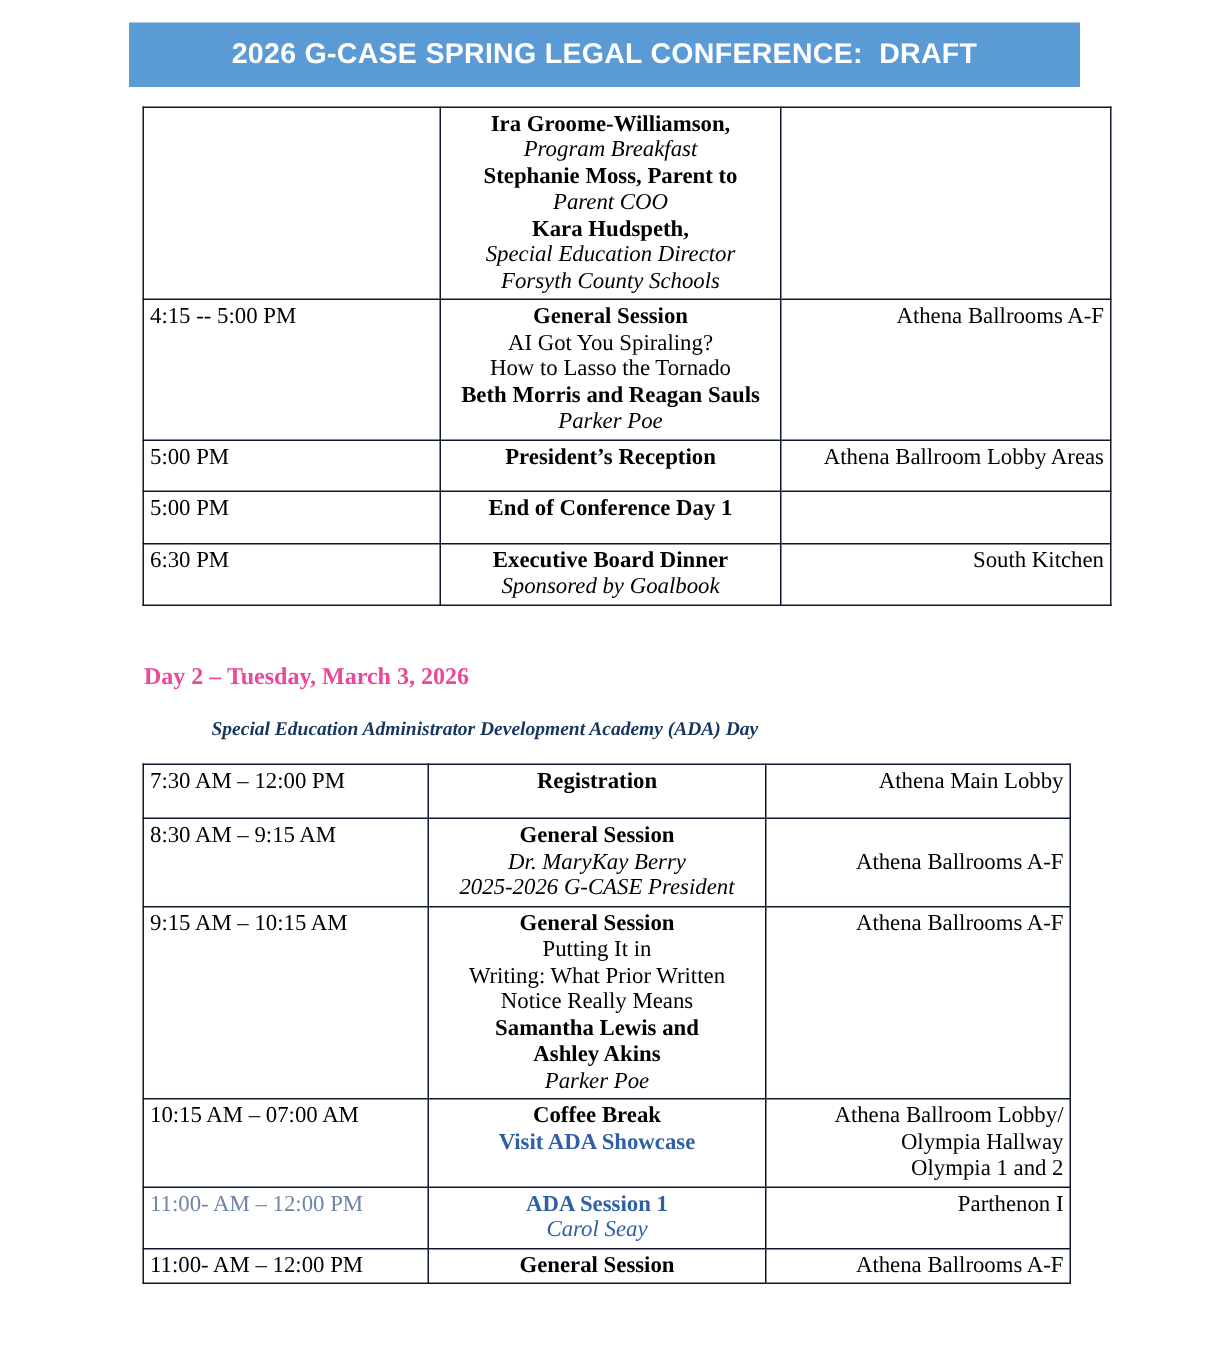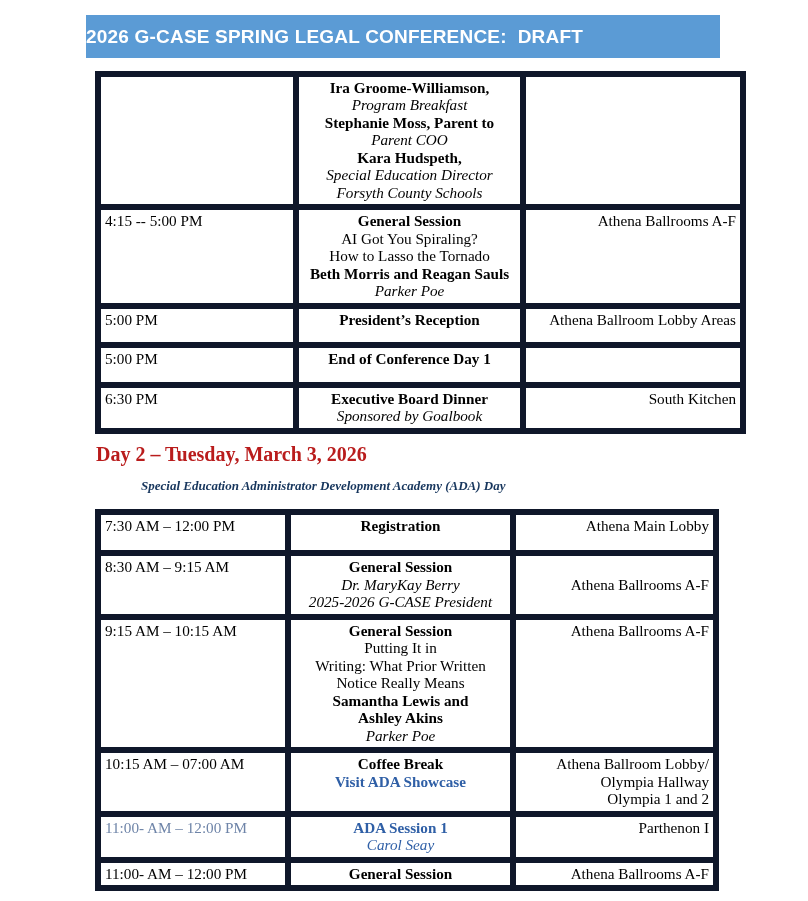--- a/index.html
+++ b/index.html
@@ -26,6 +26,7 @@
     background: #5b9bd5;
     display: flex;
     align-items: center;
+    justify-content: center;
   }
   .banner-title {
     font-family: "Liberation Sans", "DejaVu Sans", sans-serif;

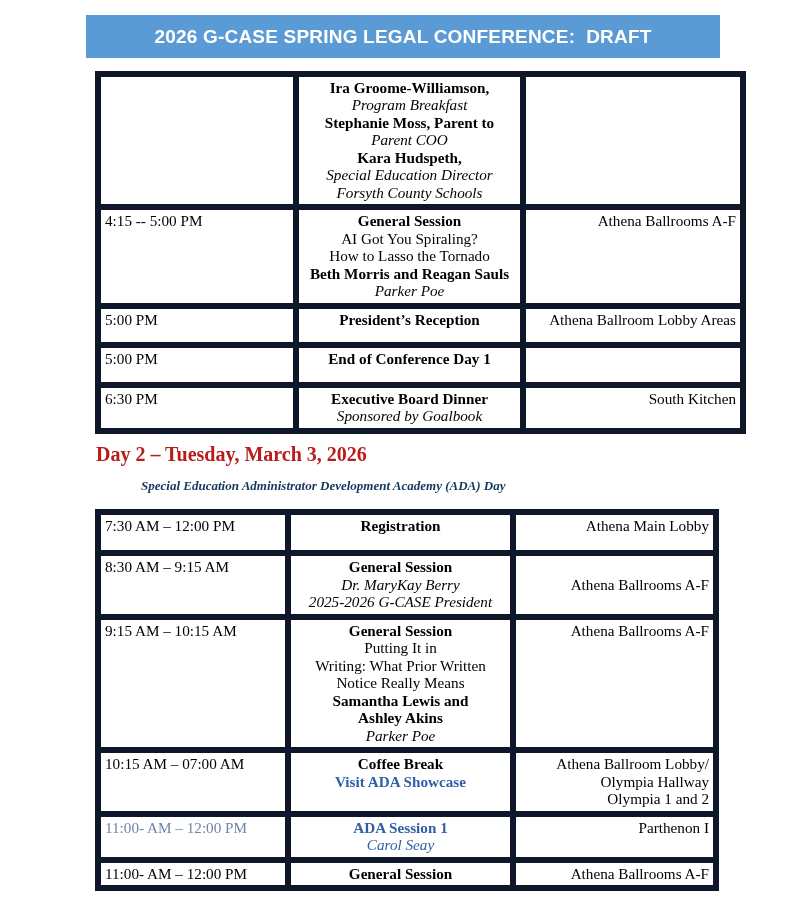--- a/index.html
+++ b/index.html
@@ -46,7 +46,7 @@
     line-height: 1.15;
   }
   .agenda td {
-    border: 6px solid #0f172a;
+    border: 1px solid #0f172a;
     vertical-align: top;
     padding: 2px 4px 3px 4px;
   }

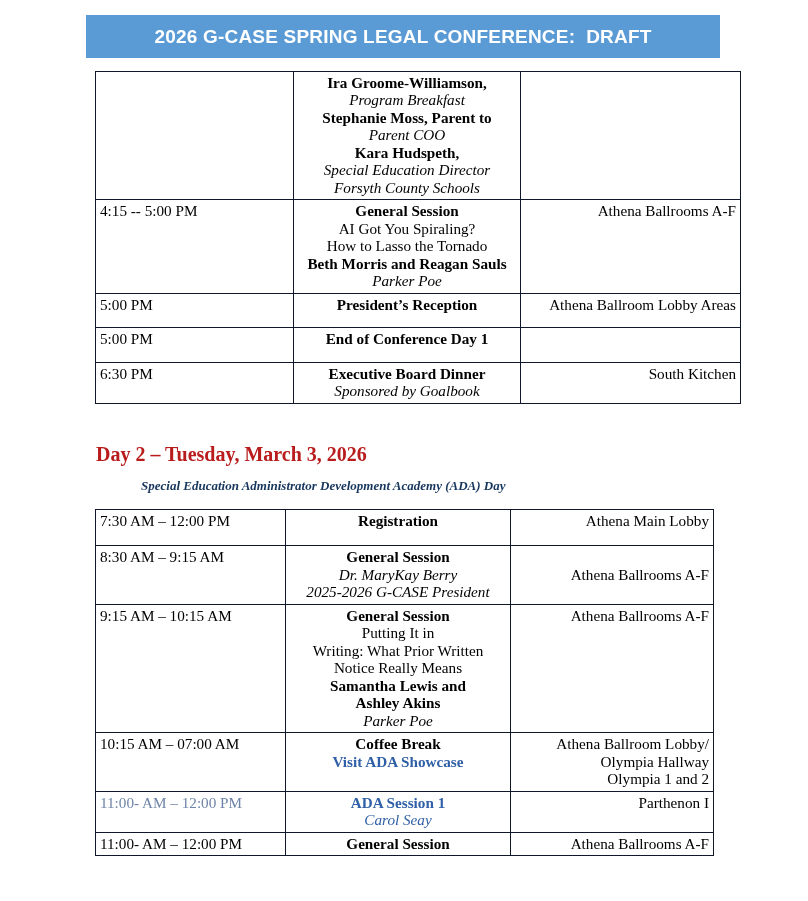--- a/index.html
+++ b/index.html
@@ -82,8 +82,8 @@
     left: 96px;
     top: 443px;
     font-weight: 700;
-    font-size: 20px;
-    color: #b91c1c;
+    font-size: 16px;
+    color: #ec4899;
     white-space: pre;
   }
   .day-subheading {

